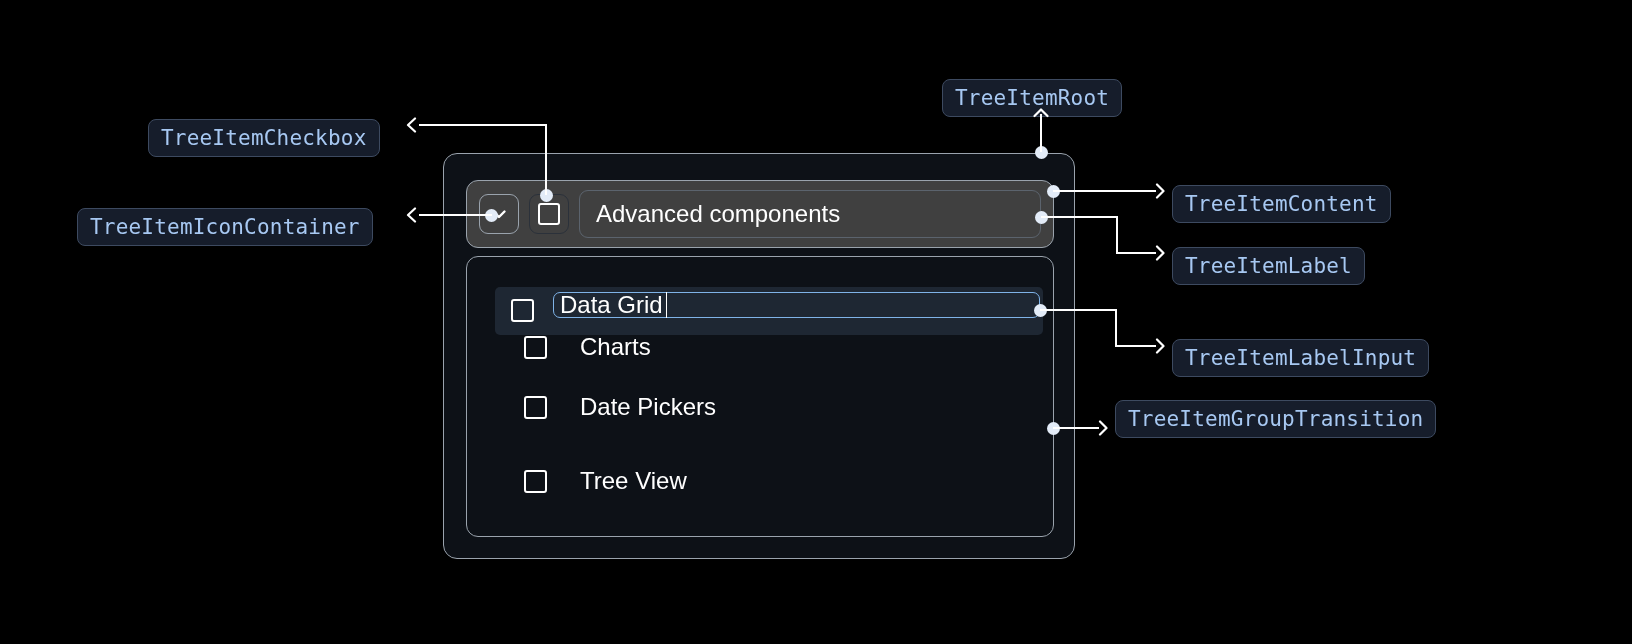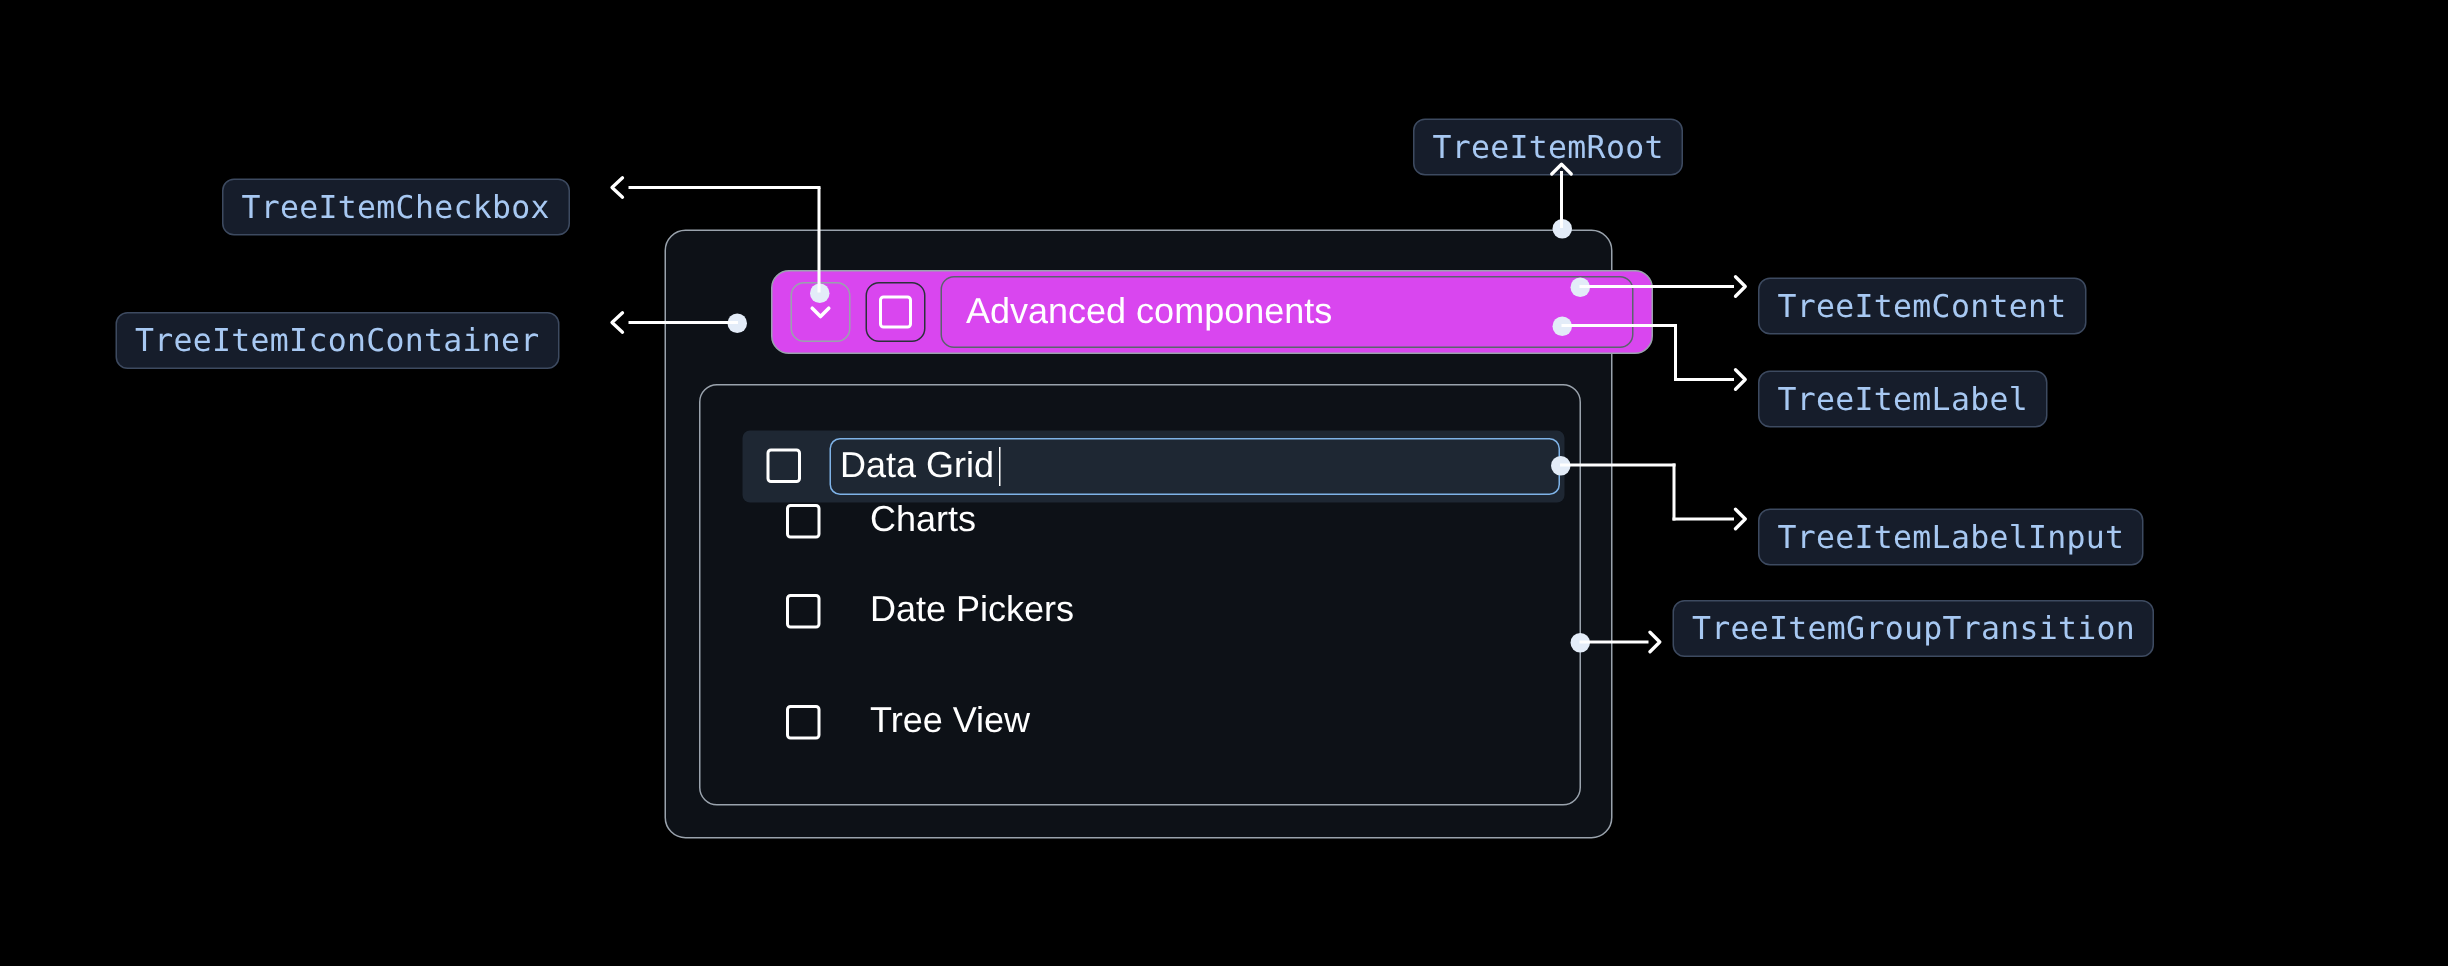--- a/index.html
+++ b/index.html
@@ -28,9 +28,9 @@
   #root-box{position:absolute;left:443px;top:153px;width:632px;height:406px;
             box-sizing:border-box;border:1px solid #9aa3ad;border-radius:14px;
             background:#0d1117;}
-  #content-box{position:absolute;left:466px;top:180px;width:588px;height:56px;
+  #content-box{position:absolute;left:466px;top:180px;width:588px;height:68px;
                box-sizing:border-box;border:1px solid #9aa3ad;border-radius:12px;
-               background:#d946ef;display:flex;align-items:center;padding:0 12px;gap:10px;margin-left:48px;}
+               background:#404040;display:flex;align-items:center;padding:0 12px;gap:10px;}
   .sq-btn{width:40px;height:40px;flex:0 0 40px;box-sizing:border-box;
           border:1px solid #9aa3ad;border-radius:9px;background:transparent;
           display:flex;align-items:center;justify-content:center;}

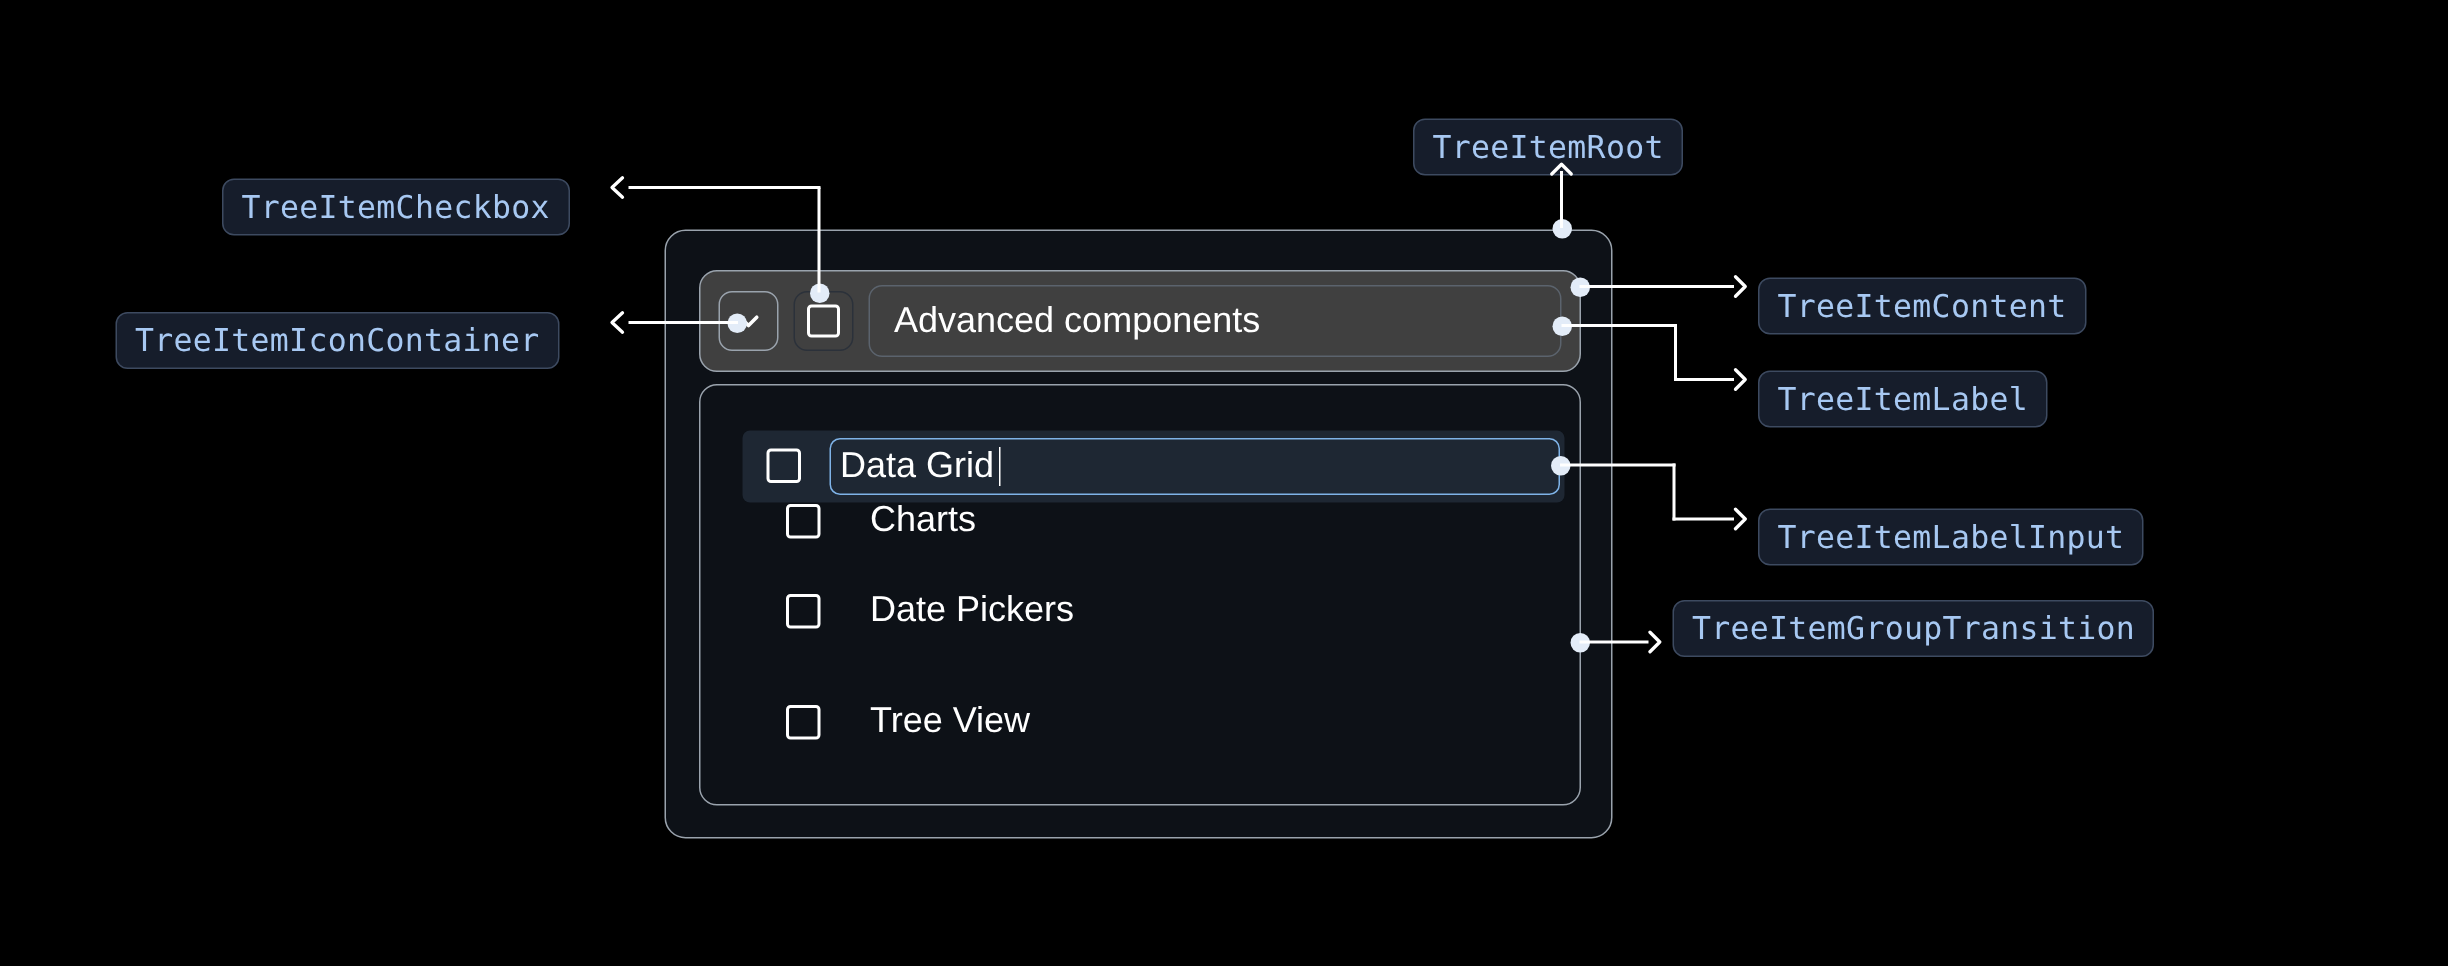--- a/index.html
+++ b/index.html
@@ -54,7 +54,7 @@
   .trow .tx{margin-left:29px;color:#ffffff;font-size:24px;white-space:nowrap;}
   #row-sel{position:absolute;left:495px;top:287px;width:548px;height:48px;
            background:#1e2733;border-radius:5px;}
-  #row-input{position:absolute;left:553px;top:292px;width:487px;height:38px;
+  #row-input{position:absolute;left:553px;top:292px;width:487px;height:26px;
              box-sizing:border-box;border:1.5px solid #7fb3e8;border-radius:7px;
              background:transparent;display:flex;align-items:center;padding:0 6px;
              color:#ffffff;font-size:24px;}

